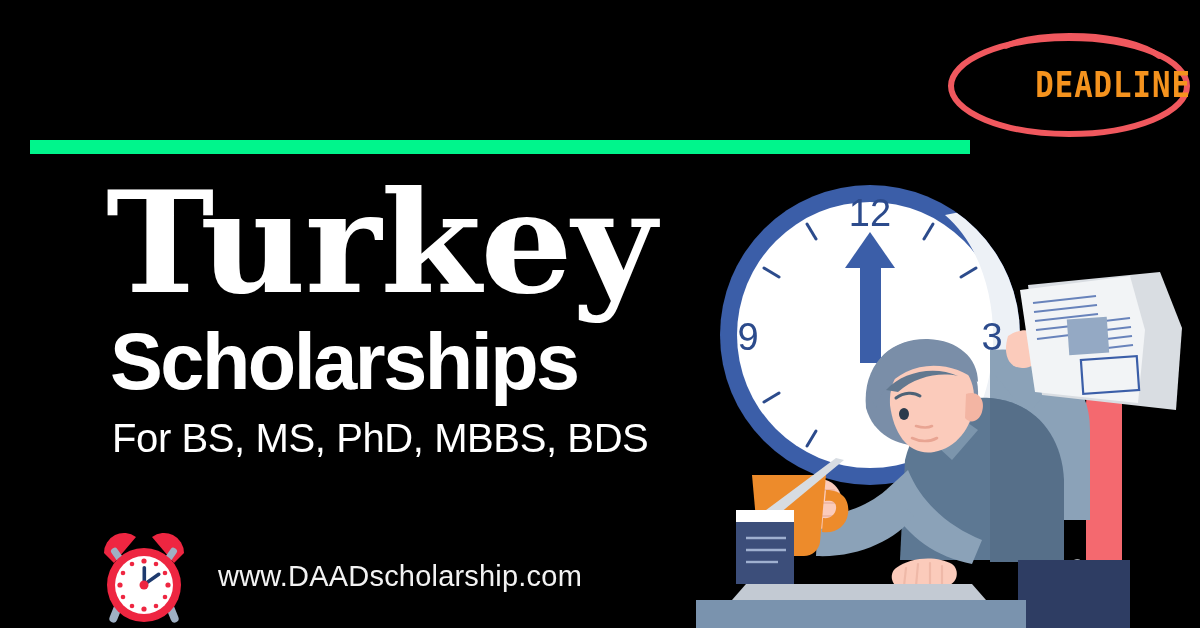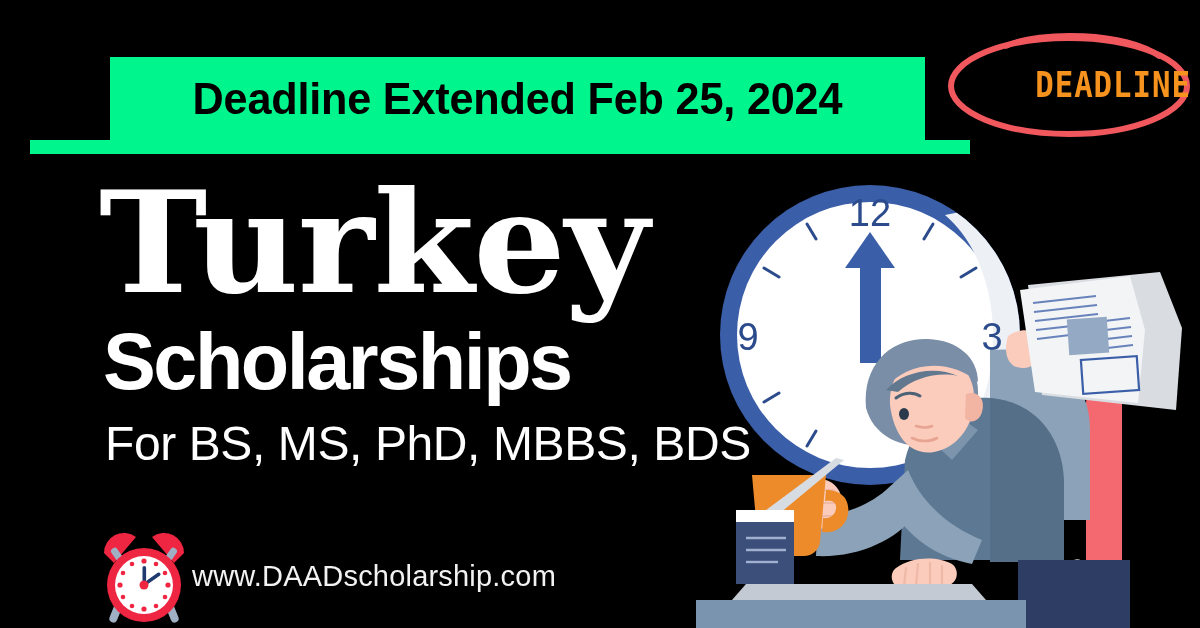--- a/index.html
+++ b/index.html
@@ -131,9 +131,6 @@
 
   <div class="banner-bar"></div>
 
-  <div class="banner">
-    <span class="banner-text">Deadline Extended Feb 25, 2024</span>
-  </div>
 
   <div class="stamp">
     <svg width="250" height="120" viewBox="0 0 250 120">

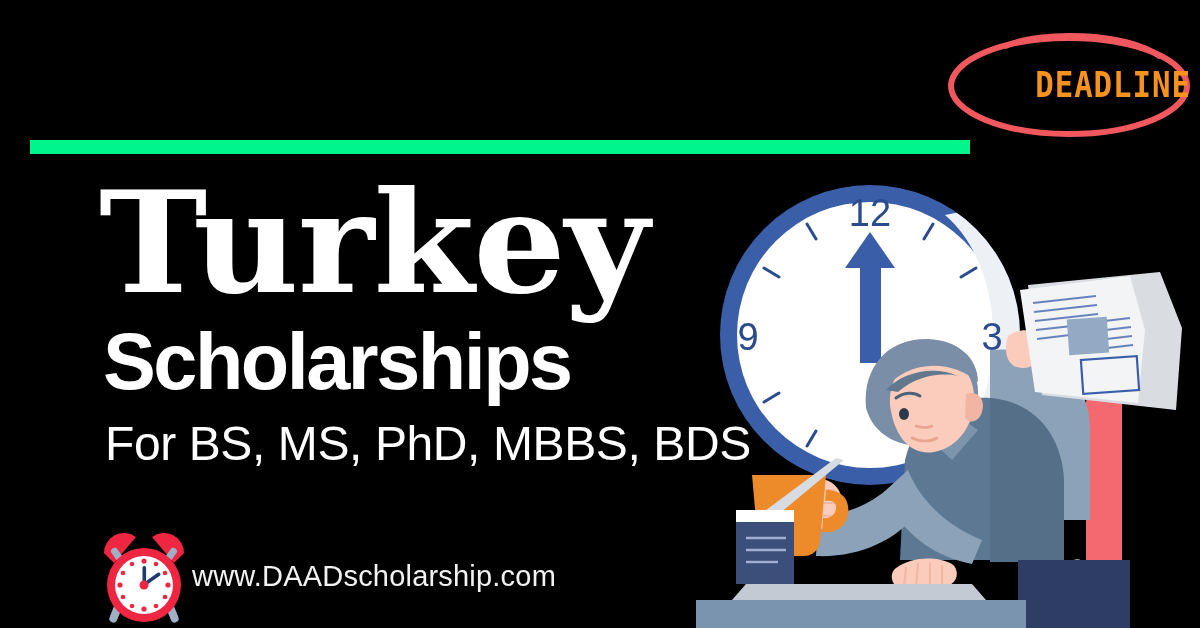--- a/index.html
+++ b/index.html
@@ -66,7 +66,7 @@
   
   .headline{
     position:absolute;
-    left:99px; top:176px;
+    left:106px; top:176px;
     width:700px;
   }
   .title-main{

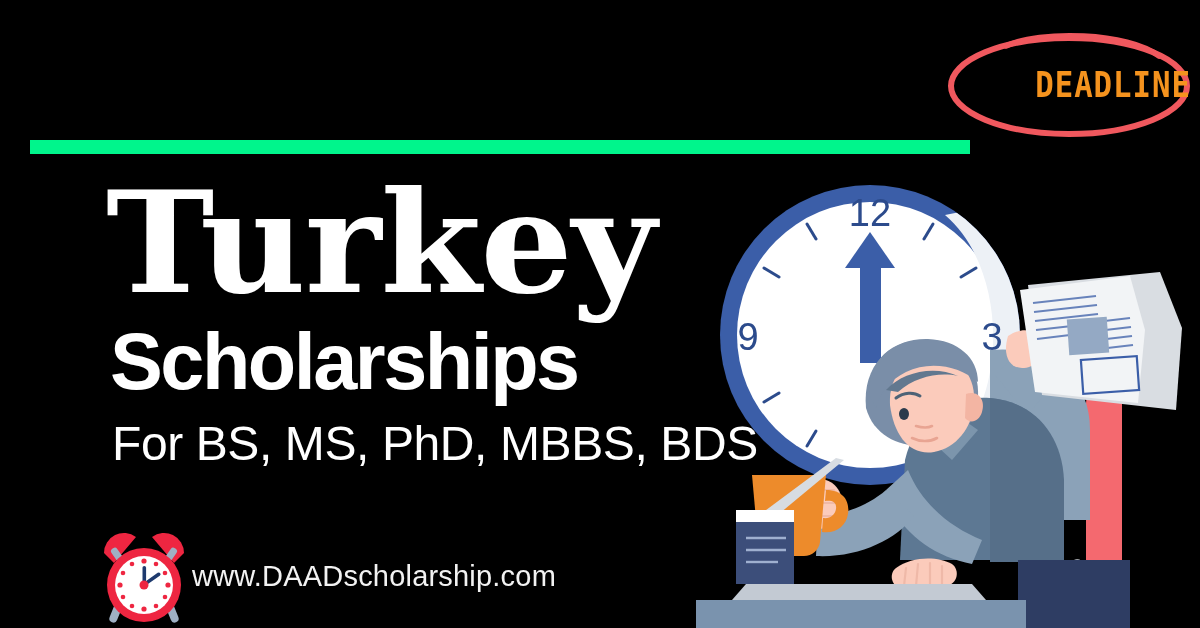--- a/index.html
+++ b/index.html
@@ -94,7 +94,7 @@
   .title-degrees{
     font-family:"Liberation Sans", sans-serif;
     font-weight:normal;
-    font-size:48px;
+    font-size:40px;
     color:#FFFFFF;
     margin:14px 0 0 6px;
     letter-spacing:-0.4px;

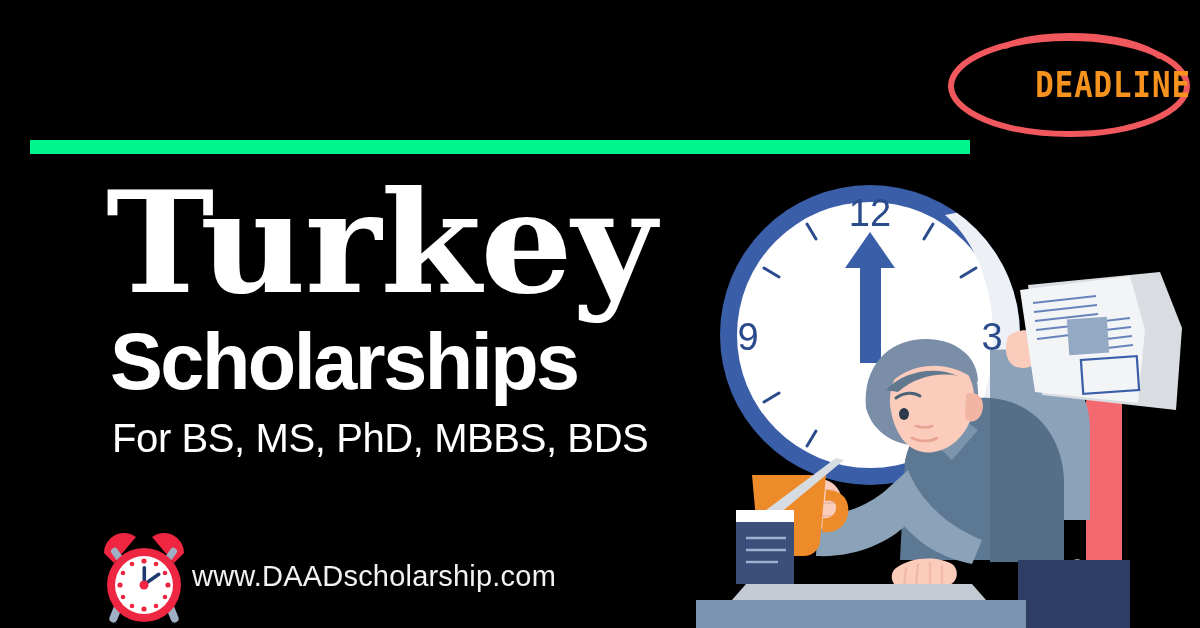--- a/index.html
+++ b/index.html
@@ -104,7 +104,7 @@
   .footer{
     position:absolute;
     left:96px; top:523px;
-    display:flex; align-items:center; 
+    display:flex; align-items:center; gap:26px;
   }
   .footer-url{
     font-family:"Liberation Sans", sans-serif;

